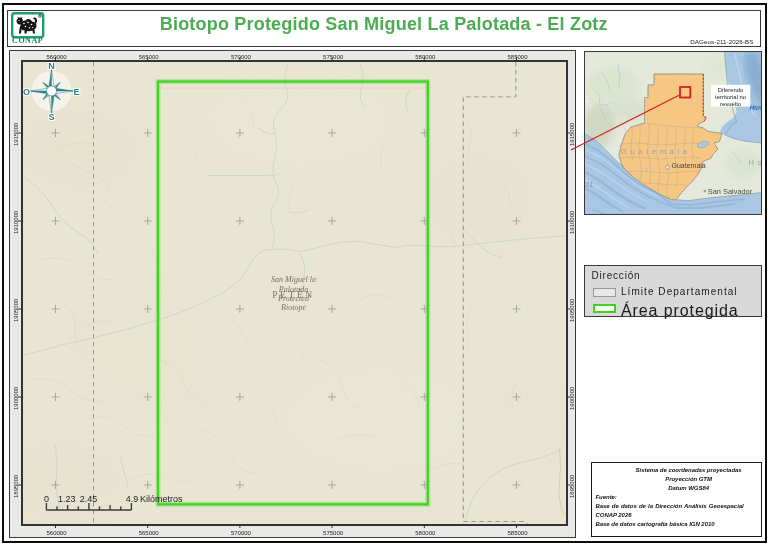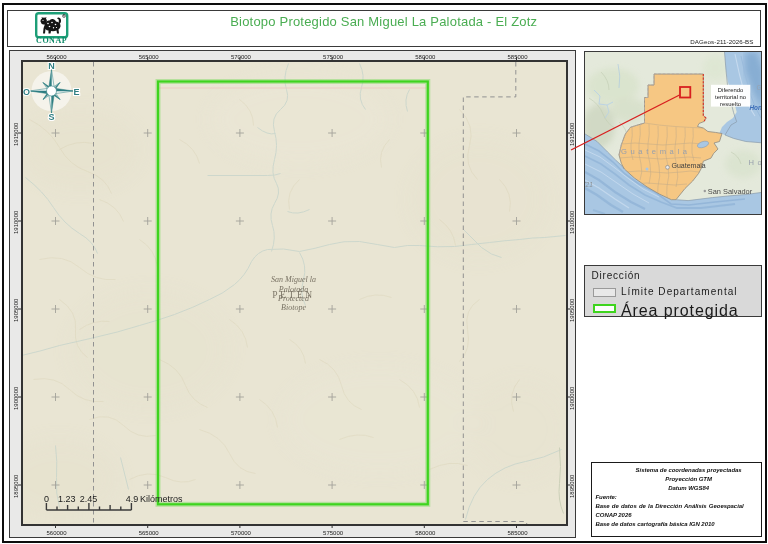--- a/index.html
+++ b/index.html
@@ -9,7 +9,7 @@
   .abs{position:absolute;}
   
   .header{left:2.5px;top:4.5px;width:752.5px;height:35.4px;border:1.5px solid #3a3a3a;background:#fff;}
-  .title{left:0;right:0;top:3.5px;text-align:center;font-size:13px;font-weight:normal;
+  .title{left:0;right:0;top:3.5px;text-align:center;font-size:18px;font-weight:bold;
     color:#4aad52;letter-spacing:0.2px;}
   .dageos{right:6.5px;bottom:1px;font-size:6.2px;color:#1d1d1d;letter-spacing:0.1px;}
   

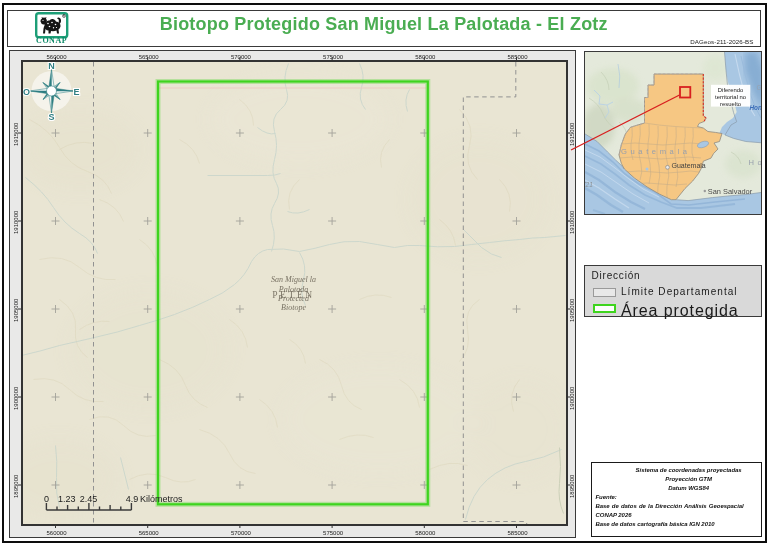--- a/index.html
+++ b/index.html
@@ -27,7 +27,7 @@
 
   <div class="abs header">
     <div class="abs title">Biotopo Protegido San Miguel La Palotada - El Zotz</div>
-    <div class="abs" style="left:3.2px;top:1.2px;width:36px;margin-left:24px;">
+    <div class="abs" style="left:3.2px;top:1.2px;width:36px;">
       <svg width="36" height="34" viewBox="0 0 36 34">
         <rect x="1.2" y="1.2" width="31" height="24" rx="2.5" fill="#fff" stroke="#1d9e77" stroke-width="2.4"></rect>
         <g fill="#151515">

